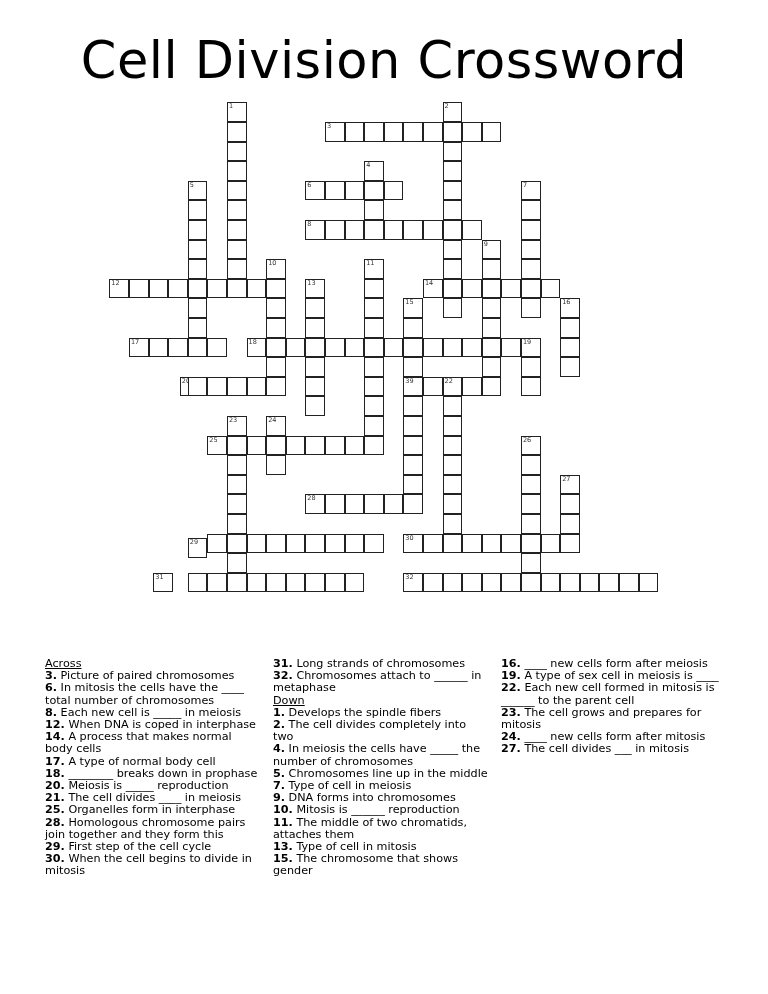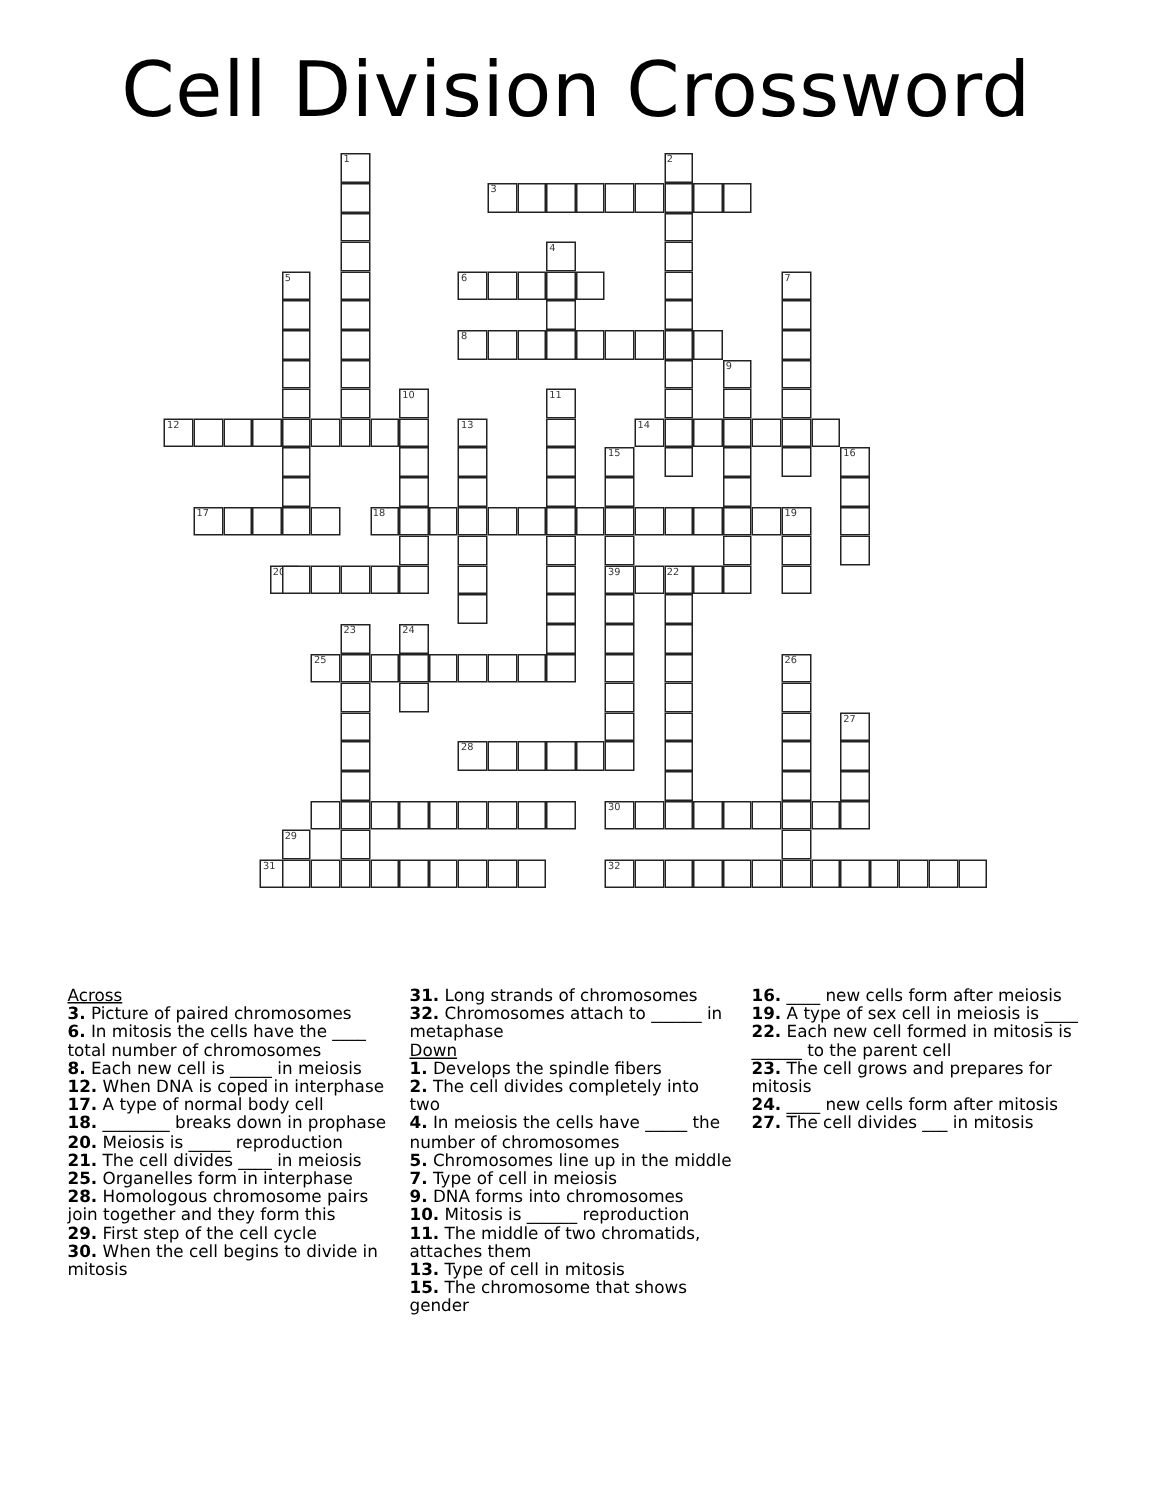--- a/index.html
+++ b/index.html
@@ -262,7 +262,7 @@
     <div class="cell" style="left: 235.2px; top: 392px;"></div>
     <div class="cell" style="left: 254.8px; top: 392px;"></div>
     <div class="cell" style="left: 274.4px; top: 392px;"></div>
-    <div class="cell" style="left: 78.4px; top: 451px;">
+    <div class="cell" style="left: 78.4px; top: 436px;">
       <span class="num">29</span>
     </div>
     <div class="cell" style="left: 98px; top: 431.2px;"></div>

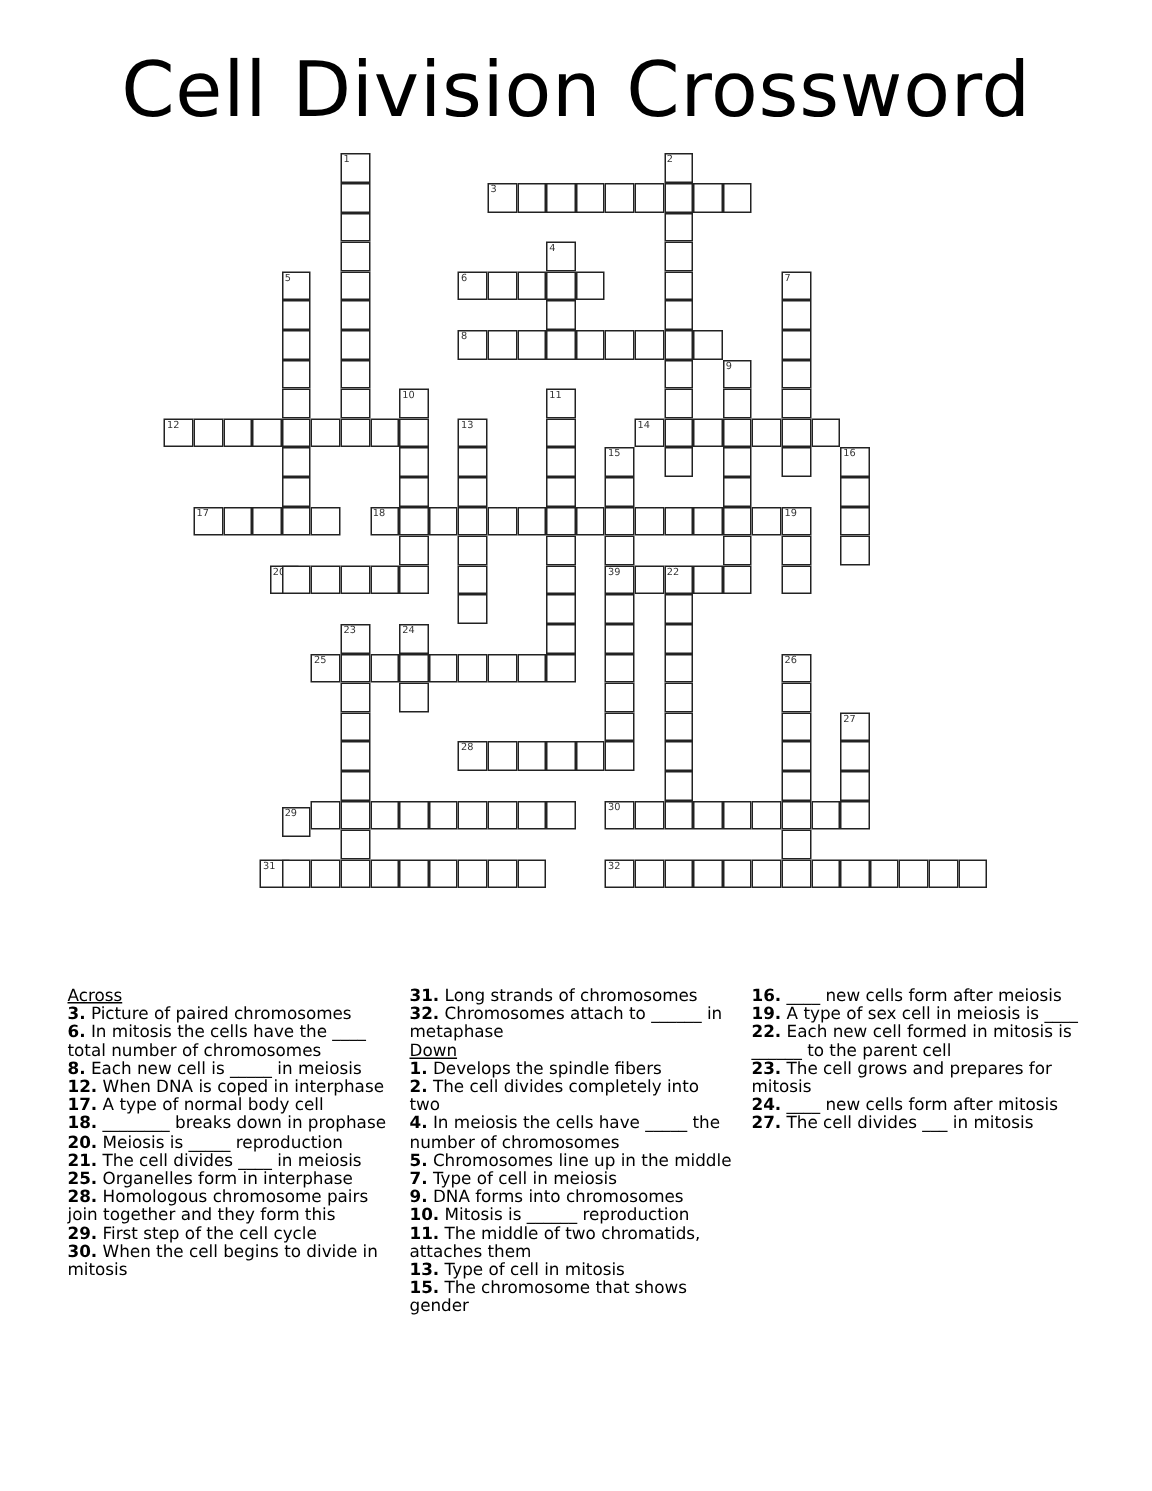--- a/index.html
+++ b/index.html
@@ -281,7 +281,7 @@
     <div class="cell" style="left: 372.4px; top: 431.2px;"></div>
     <div class="cell" style="left: 392px; top: 431.2px;"></div>
     <div class="cell" style="left: 431.2px; top: 431.2px;"></div>
-    <div class="cell" style="left: 64px; top: 470.4px;">
+    <div class="cell" style="left: 44px; top: 470.4px;">
       <span class="num">31</span>
     </div>
     <div class="cell" style="left: 78.4px; top: 470.4px;"></div>

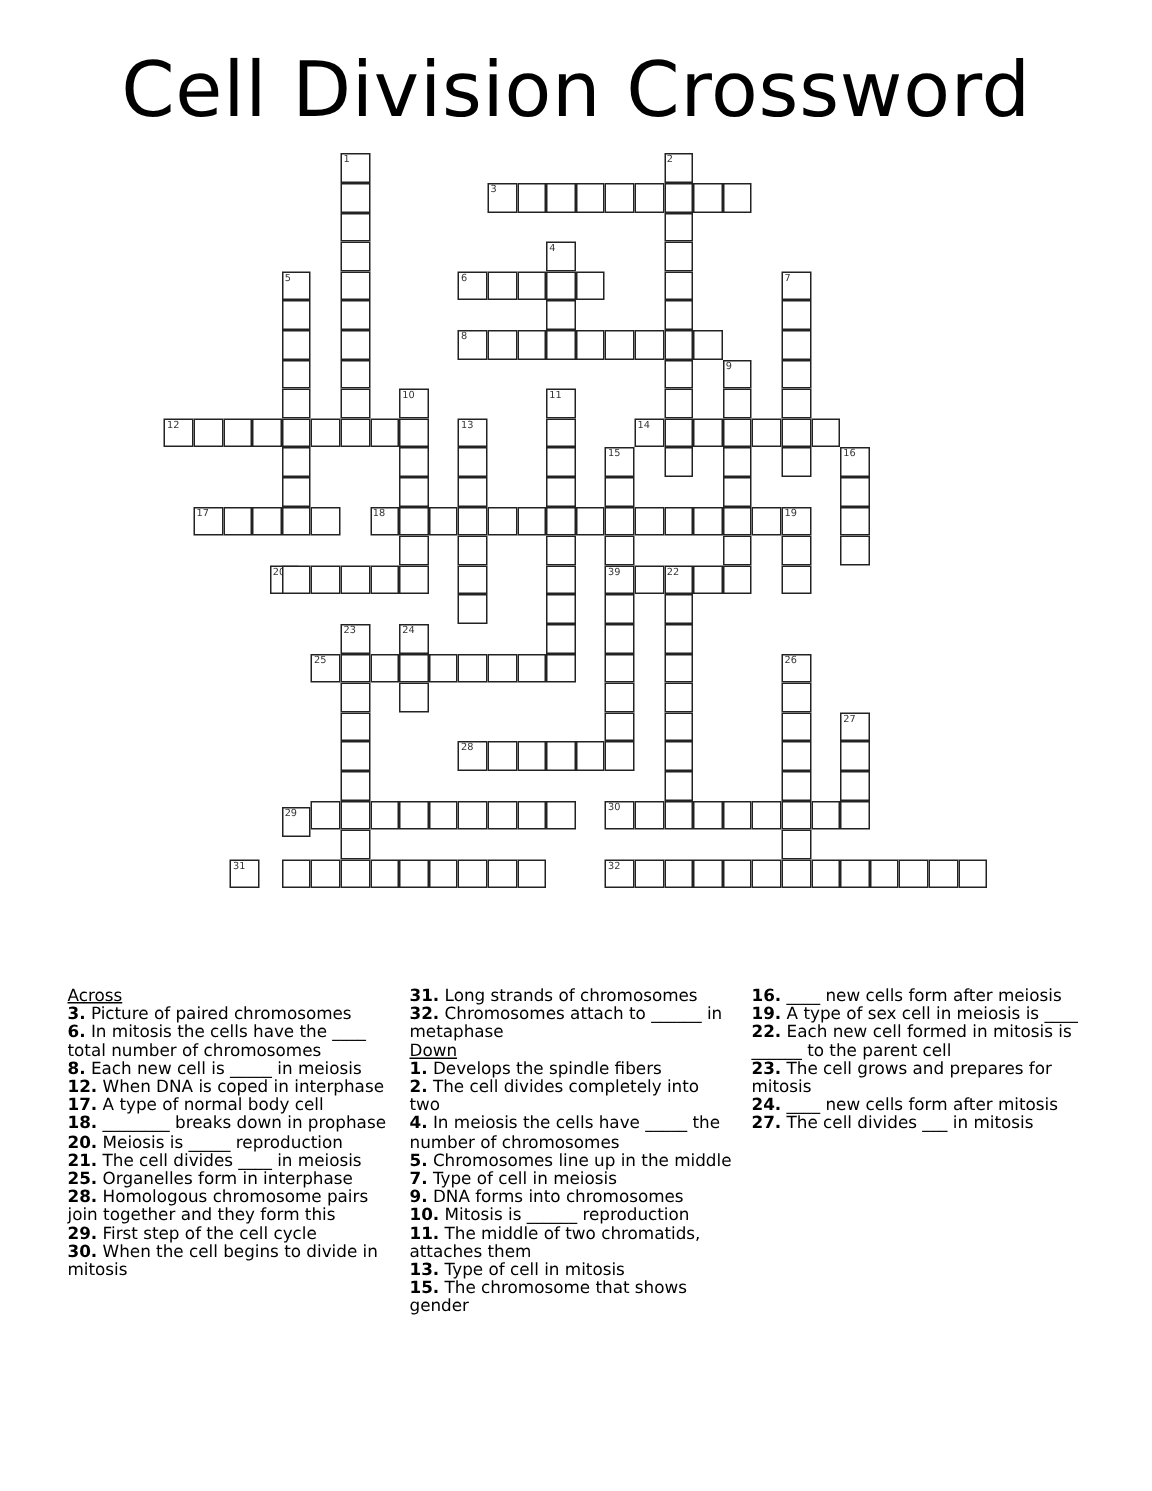--- a/index.html
+++ b/index.html
@@ -314,6 +314,7 @@
   <p class="clue"><b>6.</b><span> In mitosis the cells have the ____ total number of chromosomes</span></p>
   <p class="clue"><b>8.</b><span> Each new cell is _____ in meiosis</span></p>
   <p class="clue"><b>12.</b><span> When DNA is coped in interphase</span></p>
+  <p class="clue"><b>14.</b><span> A process that makes normal body cells</span></p>
   <p class="clue"><b>17.</b><span> A type of normal body cell</span></p>
   <p class="clue"><b>18.</b><span> ________ breaks down in prophase</span></p>
   <p class="clue"><b>20.</b><span> Meiosis is _____ reproduction</span></p>

